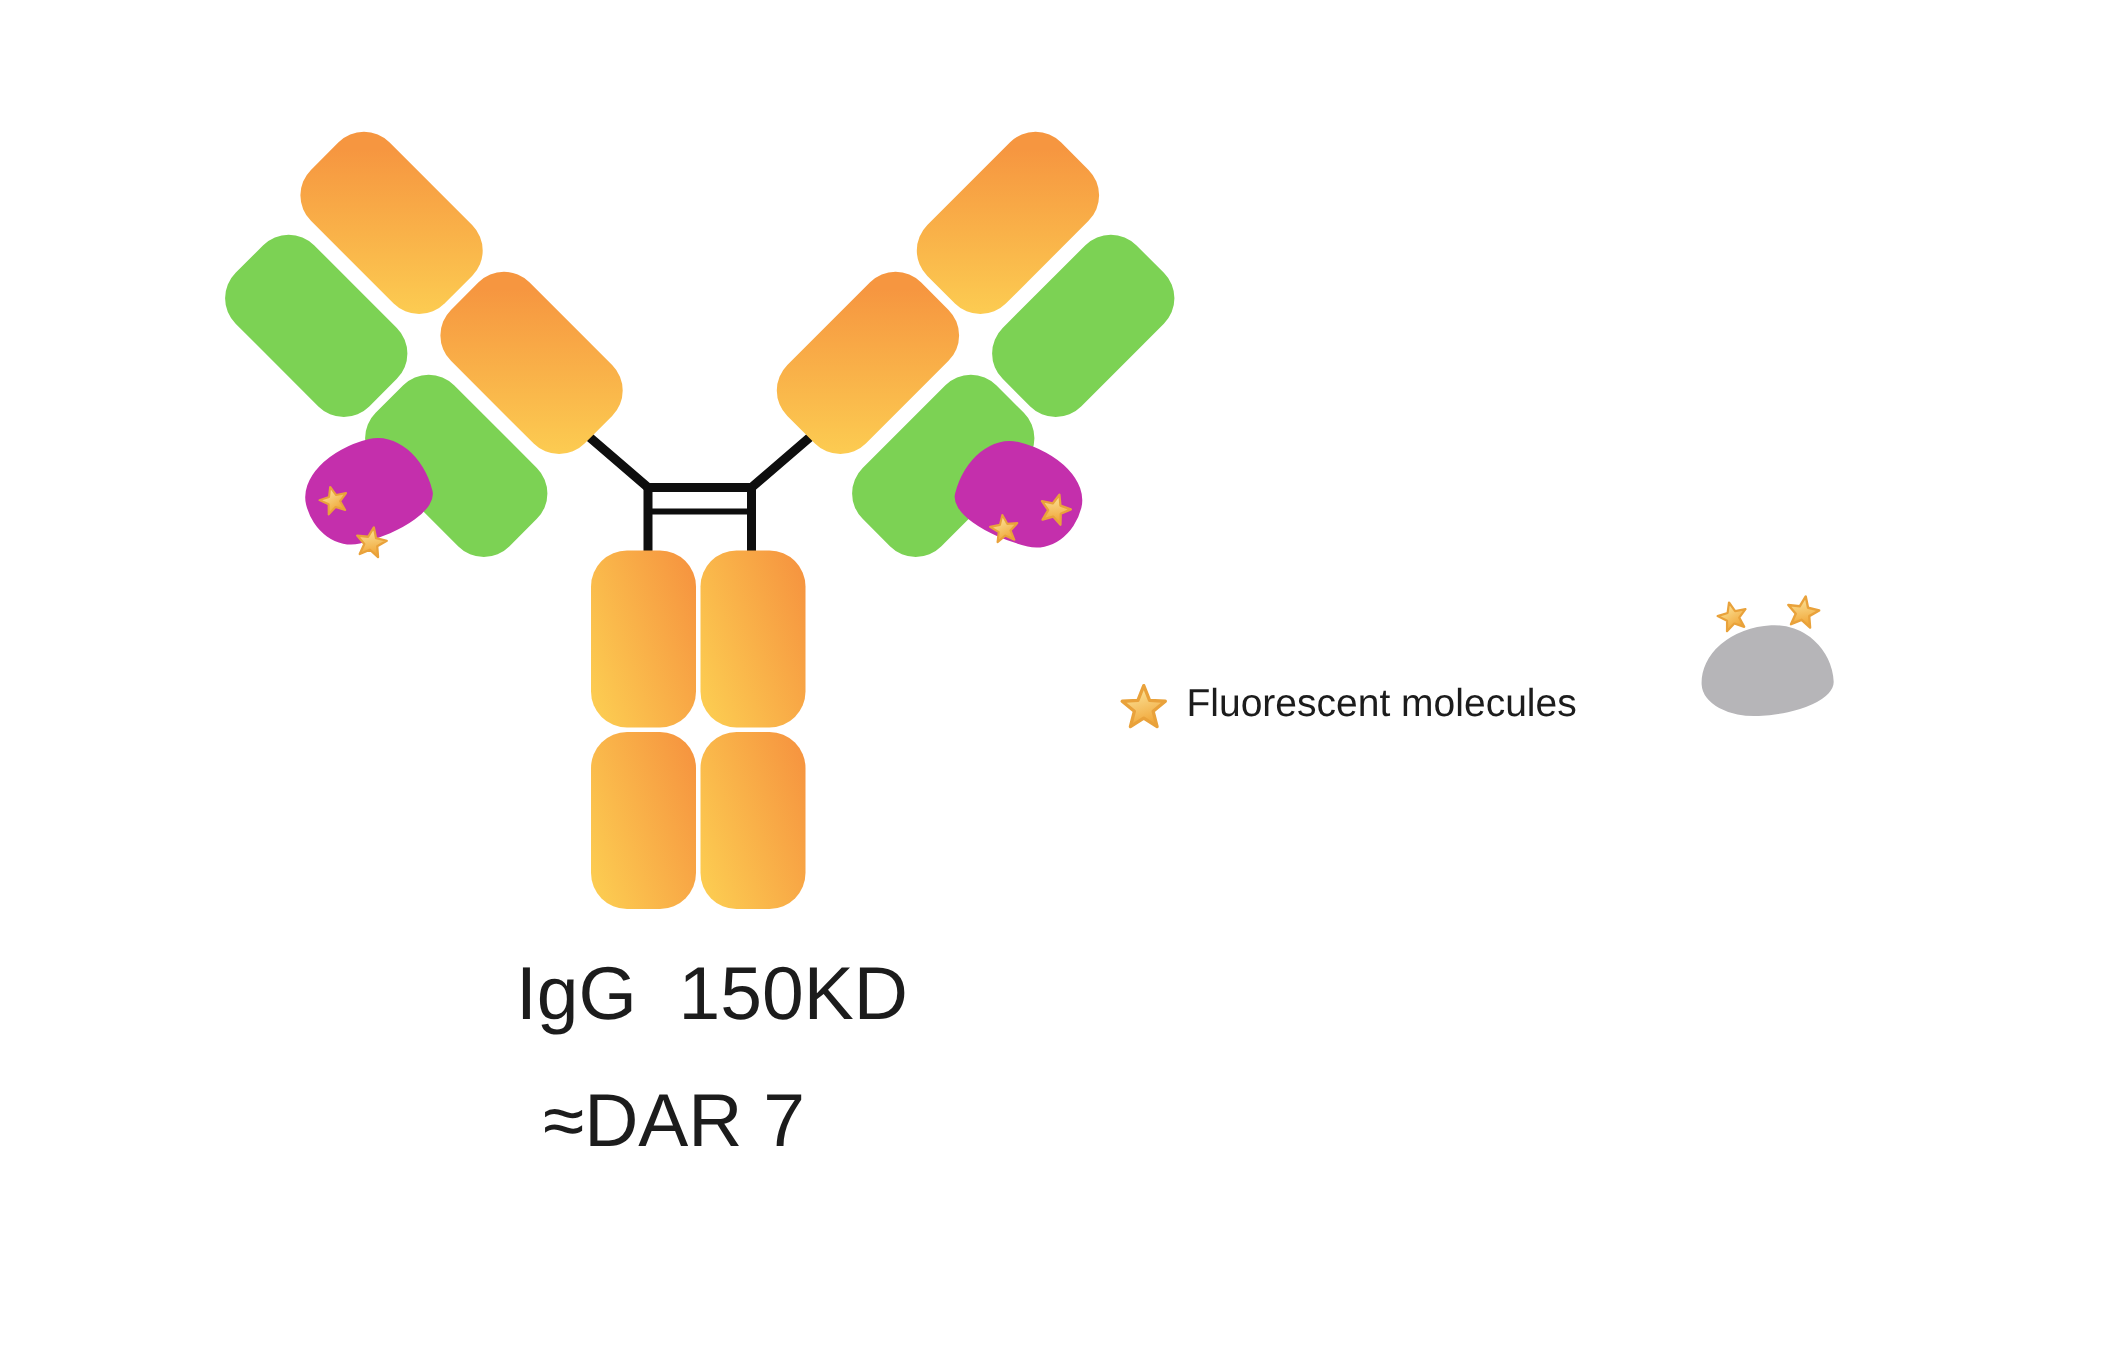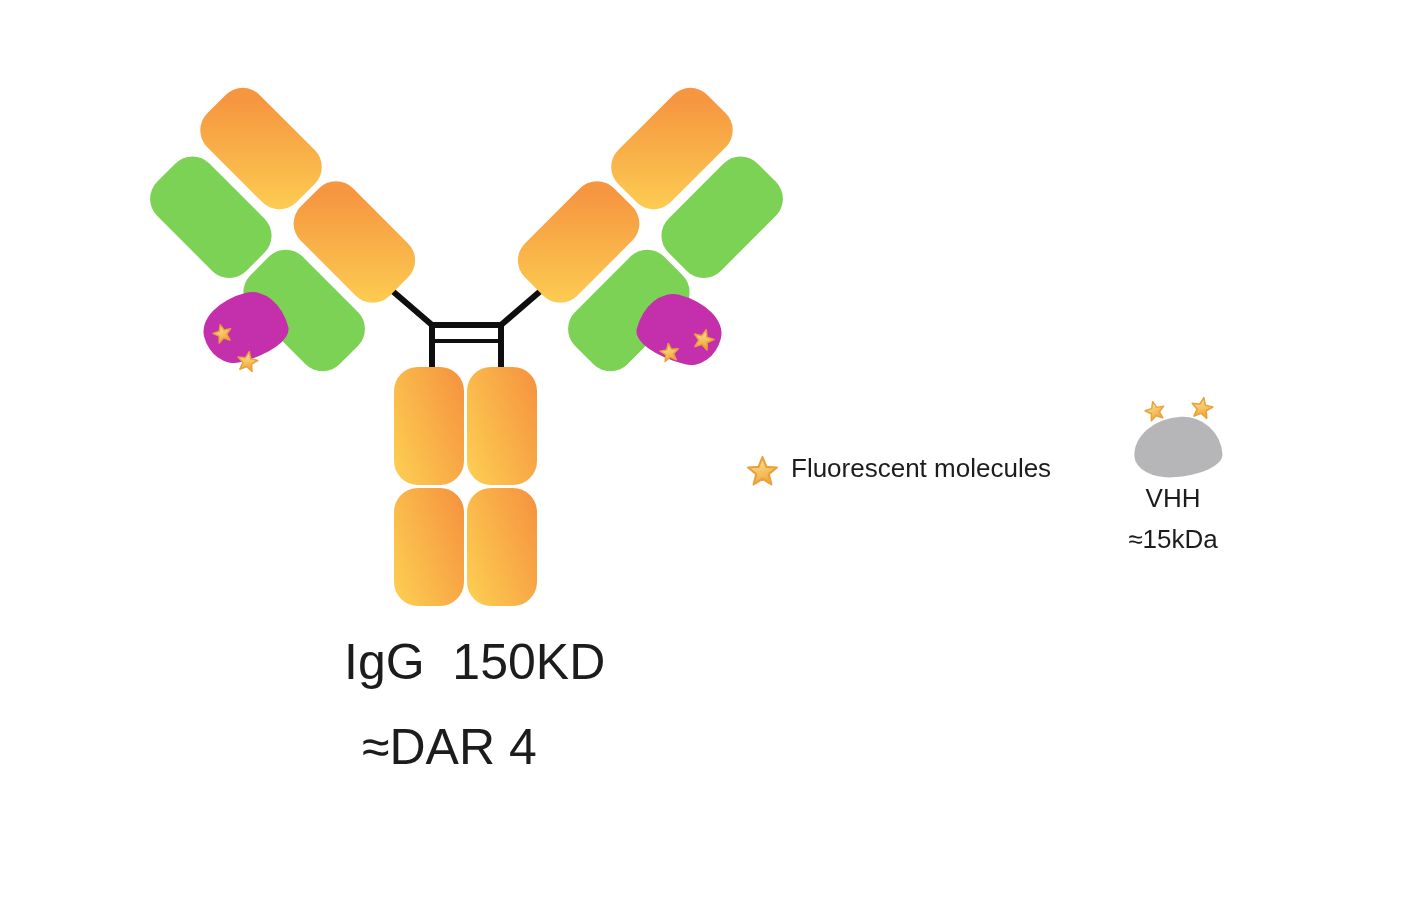--- a/index.html
+++ b/index.html
@@ -186,10 +186,6 @@
       </svg>
   </span>
   <div class="blob blob-gray"></div>
-  <div class="vhh-labels">
-    <div class="vhh-name">VHH</div>
-    <div class="vhh-mass">≈15kDa</div>
-  </div>
 
 </div>
 

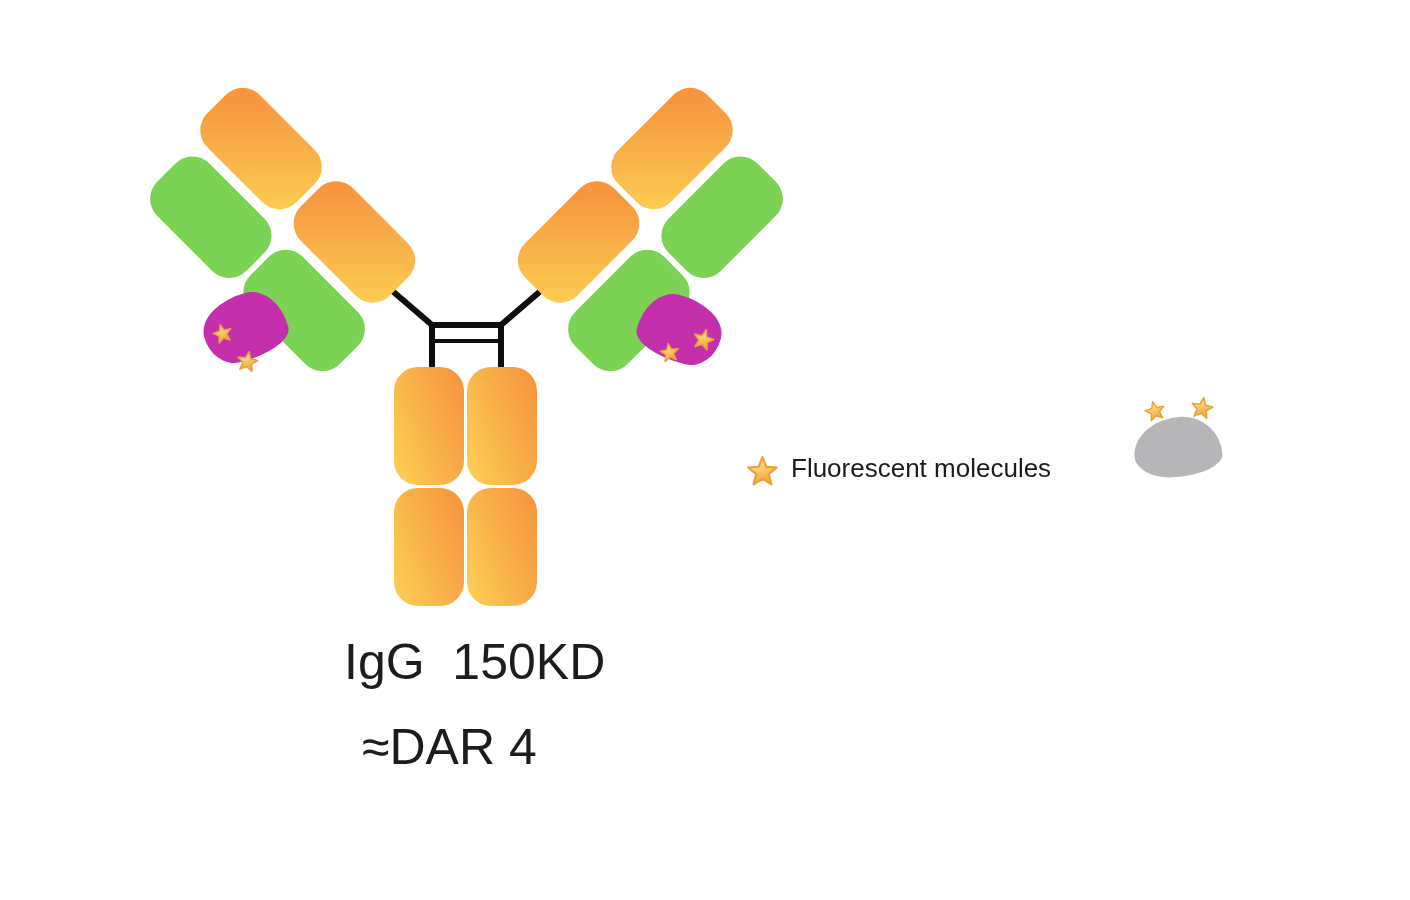--- a/index.html
+++ b/index.html
@@ -164,7 +164,7 @@
   </span>
 
   <div class="title-line title-line-1">IgG  150KD</div>
-  <div class="title-line title-line-2">≈DAR 4</div>
+  <div class="title-line title-line-2">≈DAR 7</div>
 
   <div class="legend">
     <span class="star legend-star">

